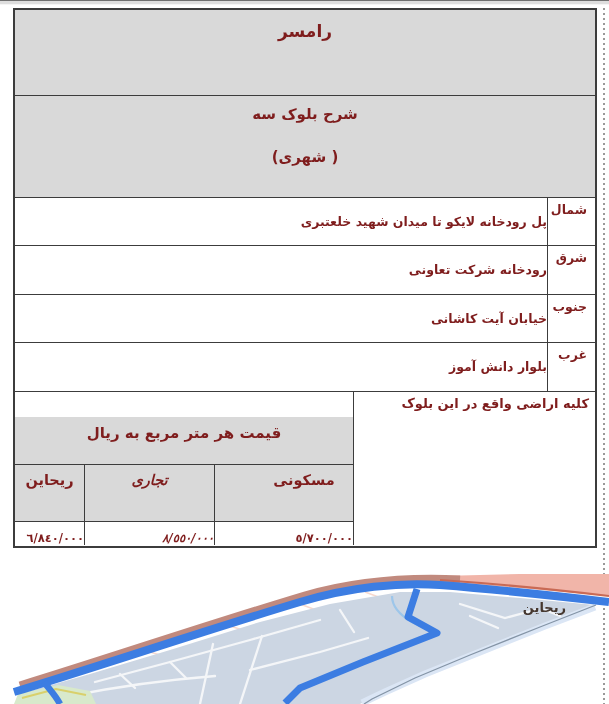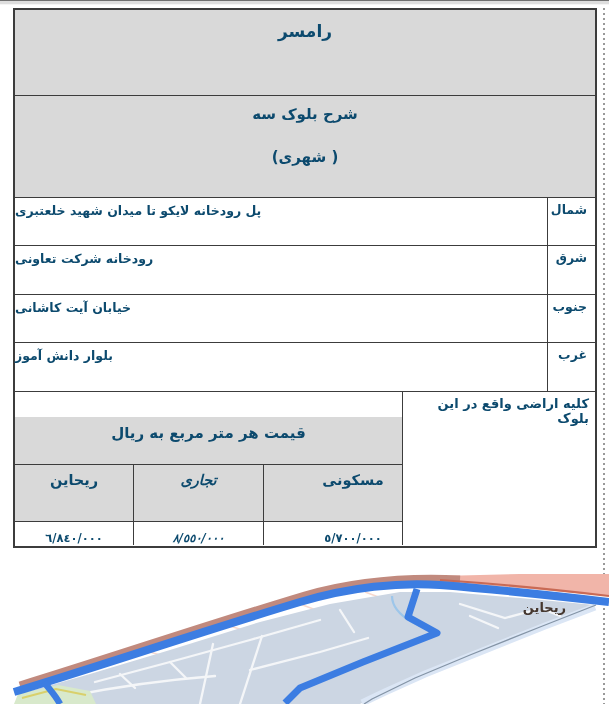--- a/index.html
+++ b/index.html
@@ -5,7 +5,7 @@
   html,body{margin:0;padding:0;background:#ffffff;}
   .screen{
     position:relative;width:609px;height:704px;overflow:hidden;background:#fff;
-    font-family:"DejaVu Sans",sans-serif;color:#0c4a6e;
+    font-family:"DejaVu Sans",sans-serif;color:#7f1d1d;
   }
   .top-strip{
     position:absolute;left:0;top:0;width:609px;height:5px;

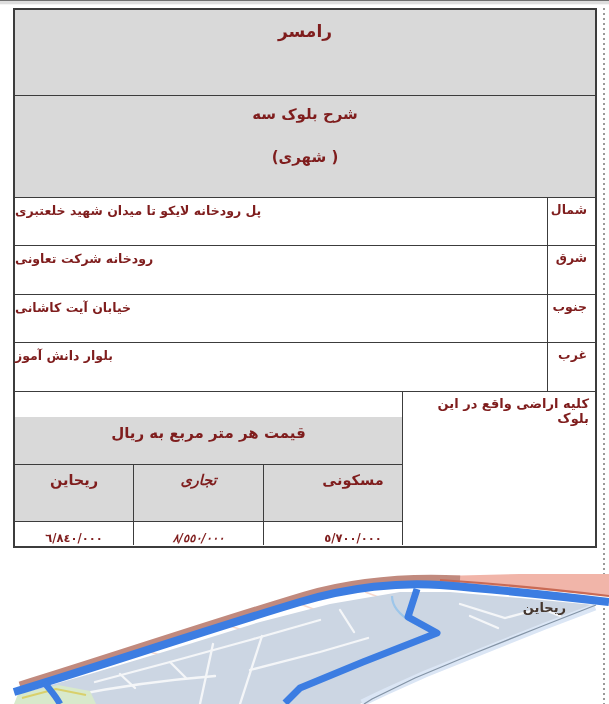--- a/index.html
+++ b/index.html
@@ -32,7 +32,7 @@
     width:48px;box-sizing:border-box;border-left:1px solid #3c3c3c;
     padding:4px 8px 0 0;font-size:12.5px;
   }
-  .dir-desc{flex:1;text-align:left;padding-top:5px;font-size:12.5px;}
+  .dir-desc{flex:1;text-align:right;padding-top:16px;font-size:12.5px;}
   .price-section{display:flex;height:153px;box-sizing:border-box;border-bottom:none;}
   .scope-cell{
     width:193px;box-sizing:border-box;border-left:1px solid #3c3c3c;

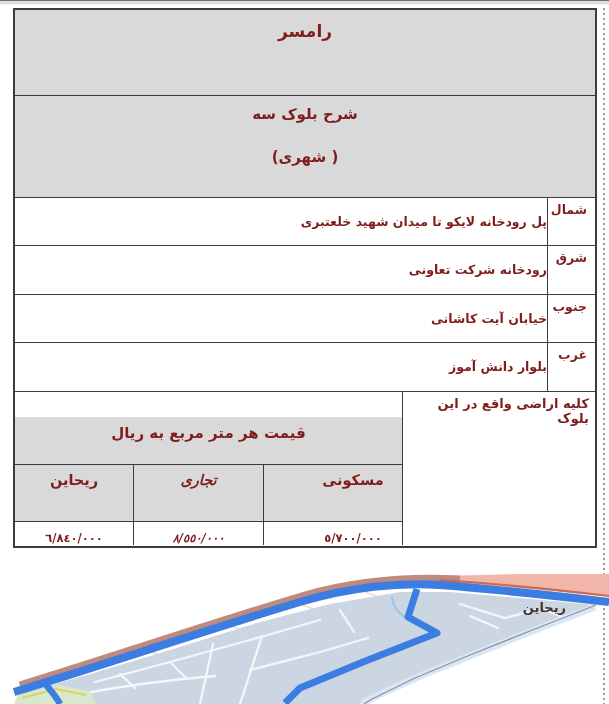--- a/index.html
+++ b/index.html
@@ -35,7 +35,7 @@
   .dir-desc{flex:1;text-align:right;padding-top:16px;font-size:12.5px;}
   .price-section{display:flex;height:153px;box-sizing:border-box;border-bottom:none;}
   .scope-cell{
-    width:193px;box-sizing:border-box;border-left:1px solid #3c3c3c;
+    width:242px;box-sizing:border-box;border-left:1px solid #3c3c3c;
     padding:4px 6px 0 0;font-size:13px;background:#fff;
   }
   .price-table{flex:1;display:flex;flex-direction:column;}

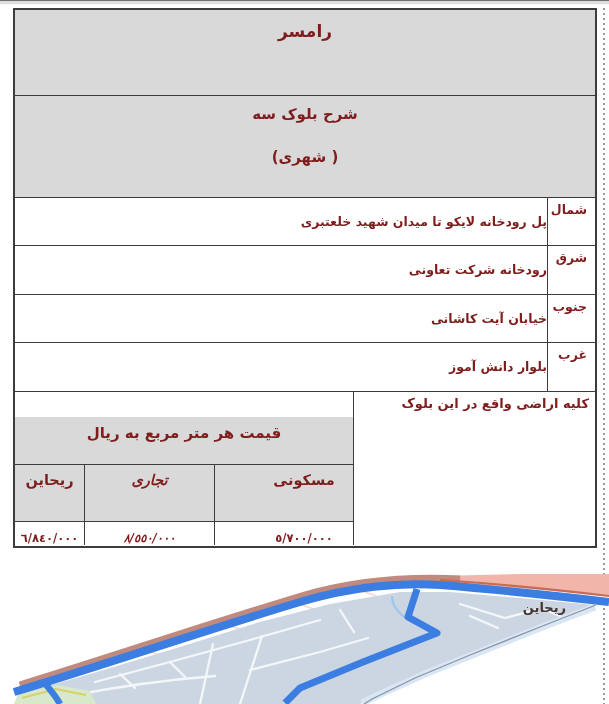--- a/index.html
+++ b/index.html
@@ -51,7 +51,7 @@
   .pcol.c1{width:130px;border-left:1px solid #3c3c3c;font-style:italic;}
   .pcol.c2{flex:1;}
   .price-cols .pcol{font-size:14.5px;}
-  .price-vals .pcol{font-size:11.5px;padding-top:9px;letter-spacing:1px;}
+  .price-vals .pcol{font-size:11.5px;padding-top:9px;letter-spacing:1px;text-align:right;}
   .map-svg{position:absolute;left:0;top:574px;width:609px;height:130px;}
 </style>
 </head>

